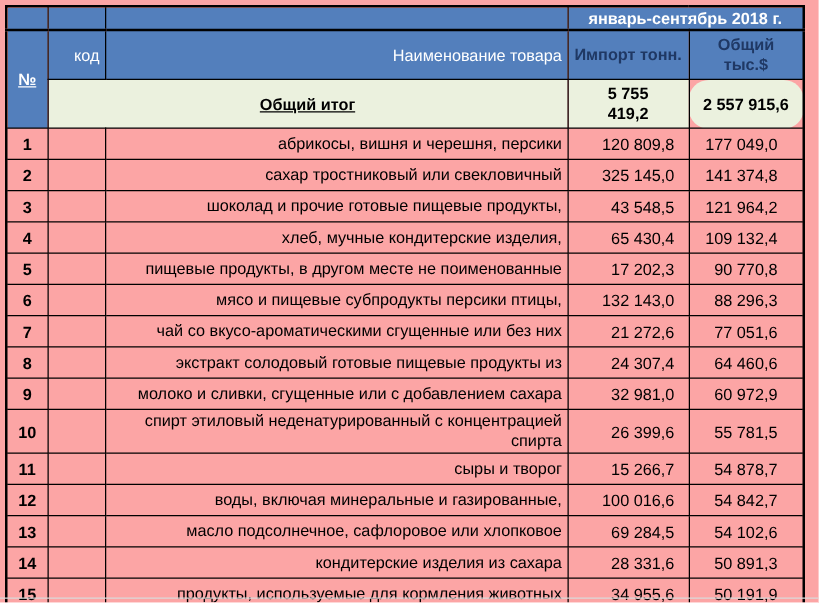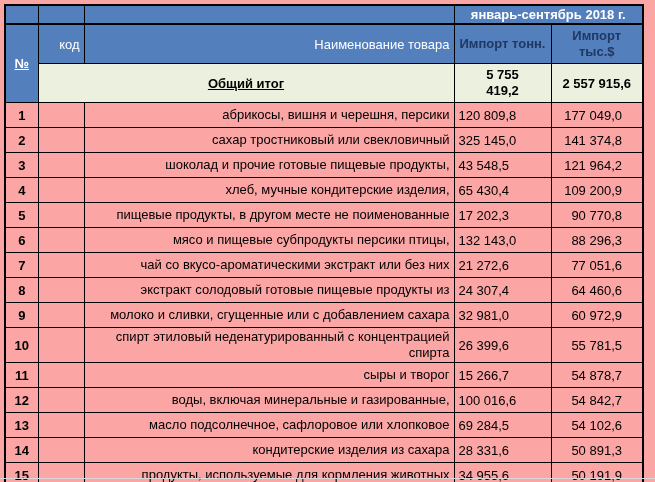--- a/index.html
+++ b/index.html
@@ -139,7 +139,7 @@
       <td class="blue head-light">код</td>
       <td class="blue head-light">Наименование товара</td>
       <td class="blue head-dark">Импорт тонн.</td>
-      <td class="blue head-dark">Импорт тыс.$</td>
+      <td class="blue head-dark">Общий тыс.$</td>
     </tr>
 
     <tr class="grand-total-row">

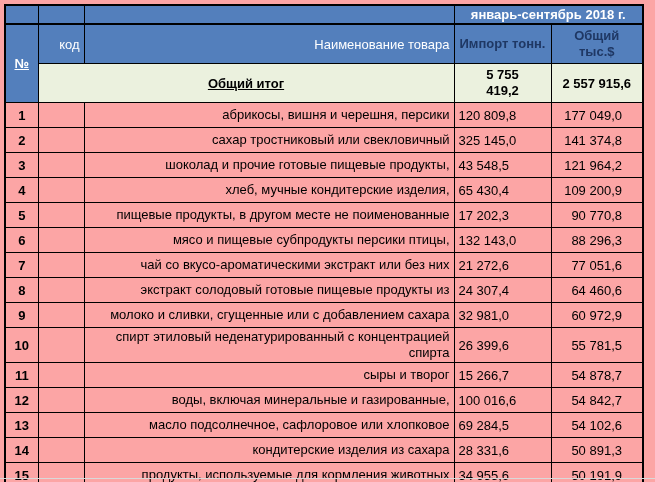--- a/index.html
+++ b/index.html
@@ -82,6 +82,7 @@
     font-weight: bold;
     text-align: center;
     white-space: nowrap;
+    border-radius: 16px;
   }
 
   

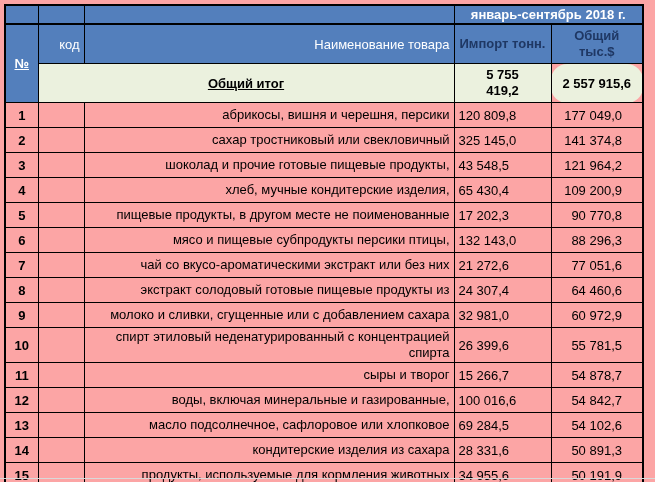--- a/index.html
+++ b/index.html
@@ -97,6 +97,7 @@
     line-height: 16px;
   }
   td.cell-tons {
+    text-align: right;
     padding-right: 11px;
     white-space: nowrap;
   }

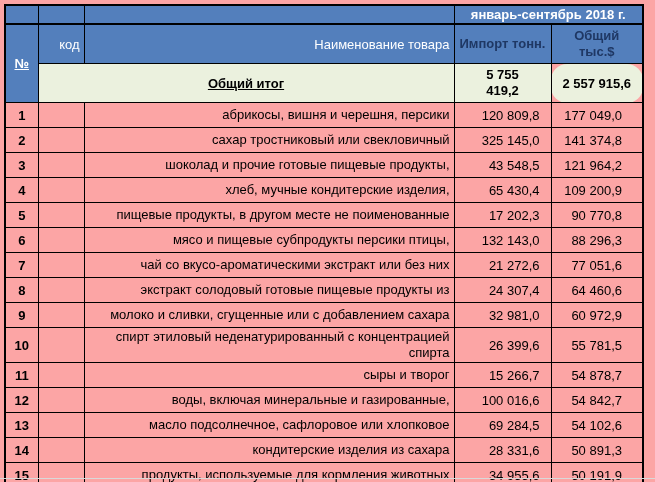--- a/index.html
+++ b/index.html
@@ -177,7 +177,7 @@
       <td class="cell-code"></td>
       <td class="cell-name">хлеб, мучные кондитерские изделия,</td>
       <td class="cell-tons">65 430,4</td>
-      <td class="cell-usd">109 200,9</td>
+      <td class="cell-usd">109 132,4</td>
     </tr>
     <tr class="data-row">
       <td class="cell-num">5</td>

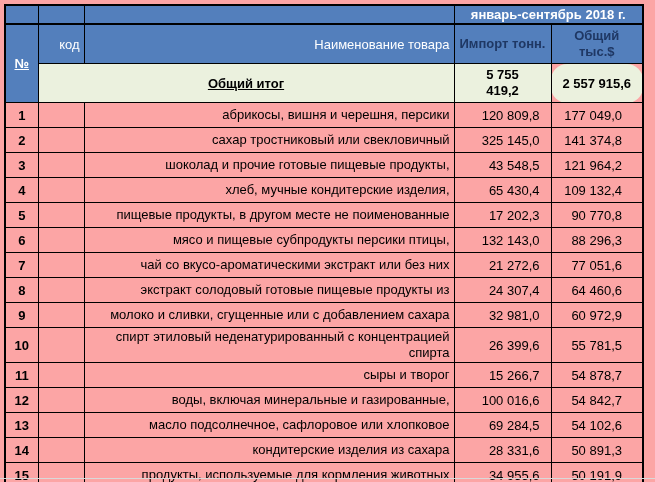--- a/index.html
+++ b/index.html
@@ -196,7 +196,7 @@
     <tr class="data-row">
       <td class="cell-num">7</td>
       <td class="cell-code"></td>
-      <td class="cell-name">чай со вкусо-ароматическими экстракт или без них</td>
+      <td class="cell-name">чай со вкусо-ароматическими сгущенные или без них</td>
       <td class="cell-tons">21 272,6</td>
       <td class="cell-usd">77 051,6</td>
     </tr>

